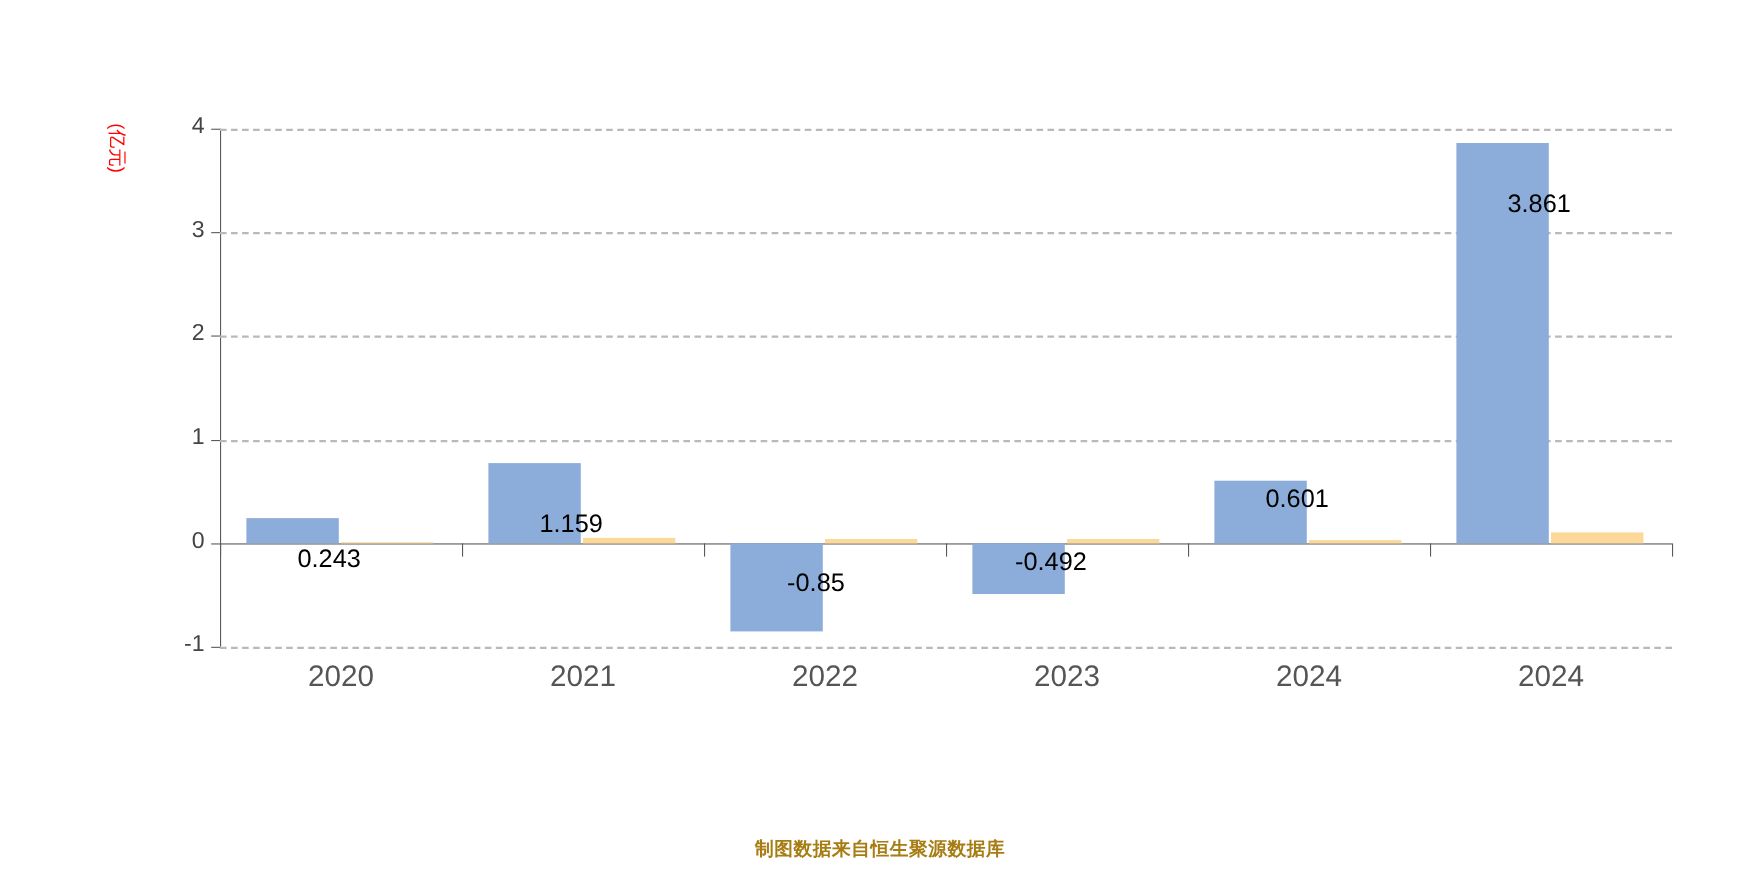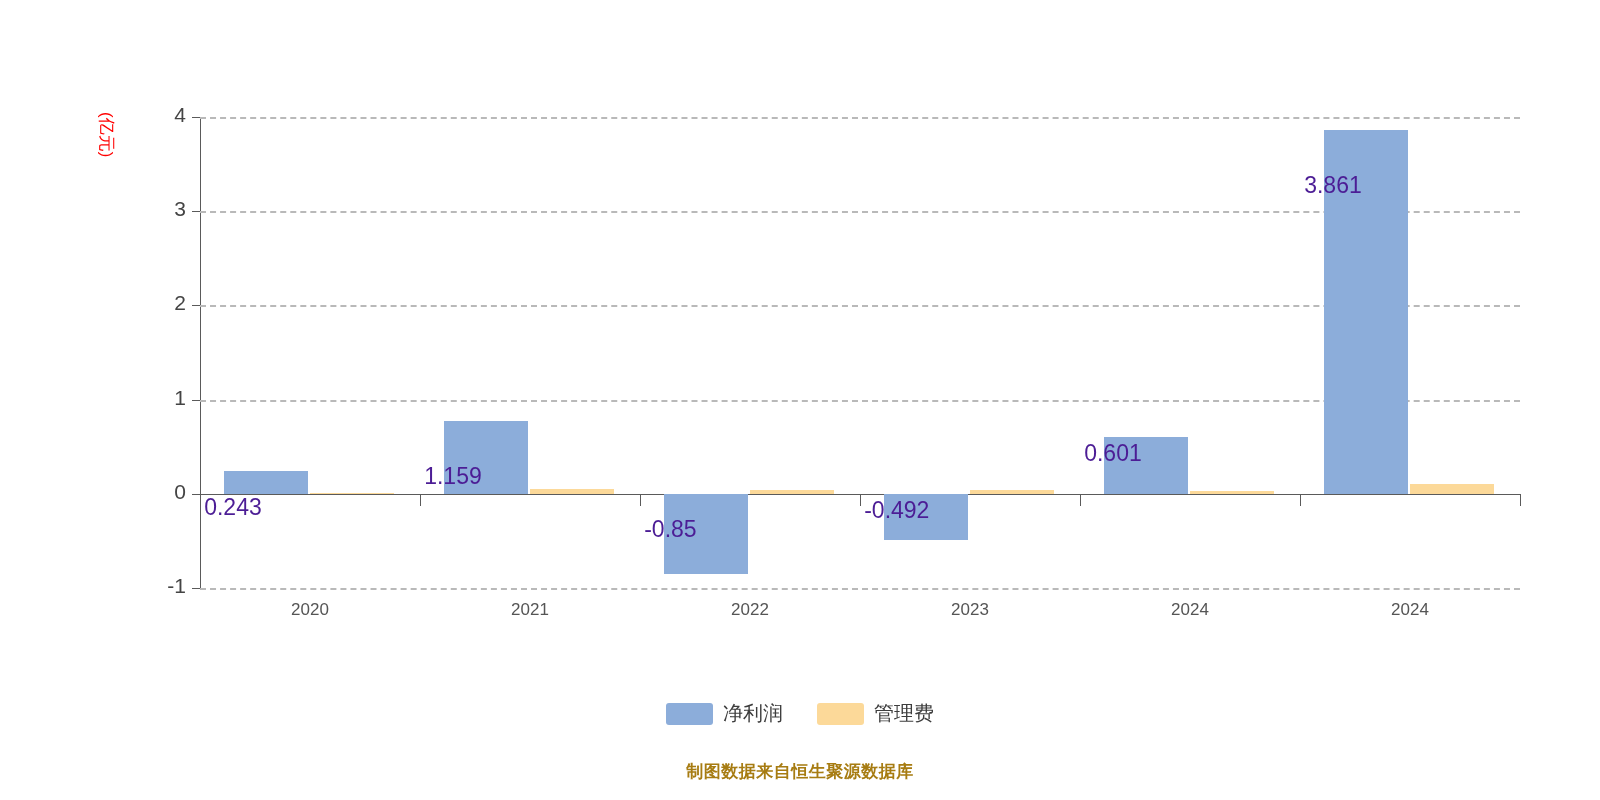--- a/index.html
+++ b/index.html
@@ -109,8 +109,8 @@
   .bar-label {
     position: absolute;
     font-size: 23px;
-    color: #4c1d95;
-    text-align: left;
+    color: #000000;
+    text-align: right;
     white-space: nowrap;
   }
 

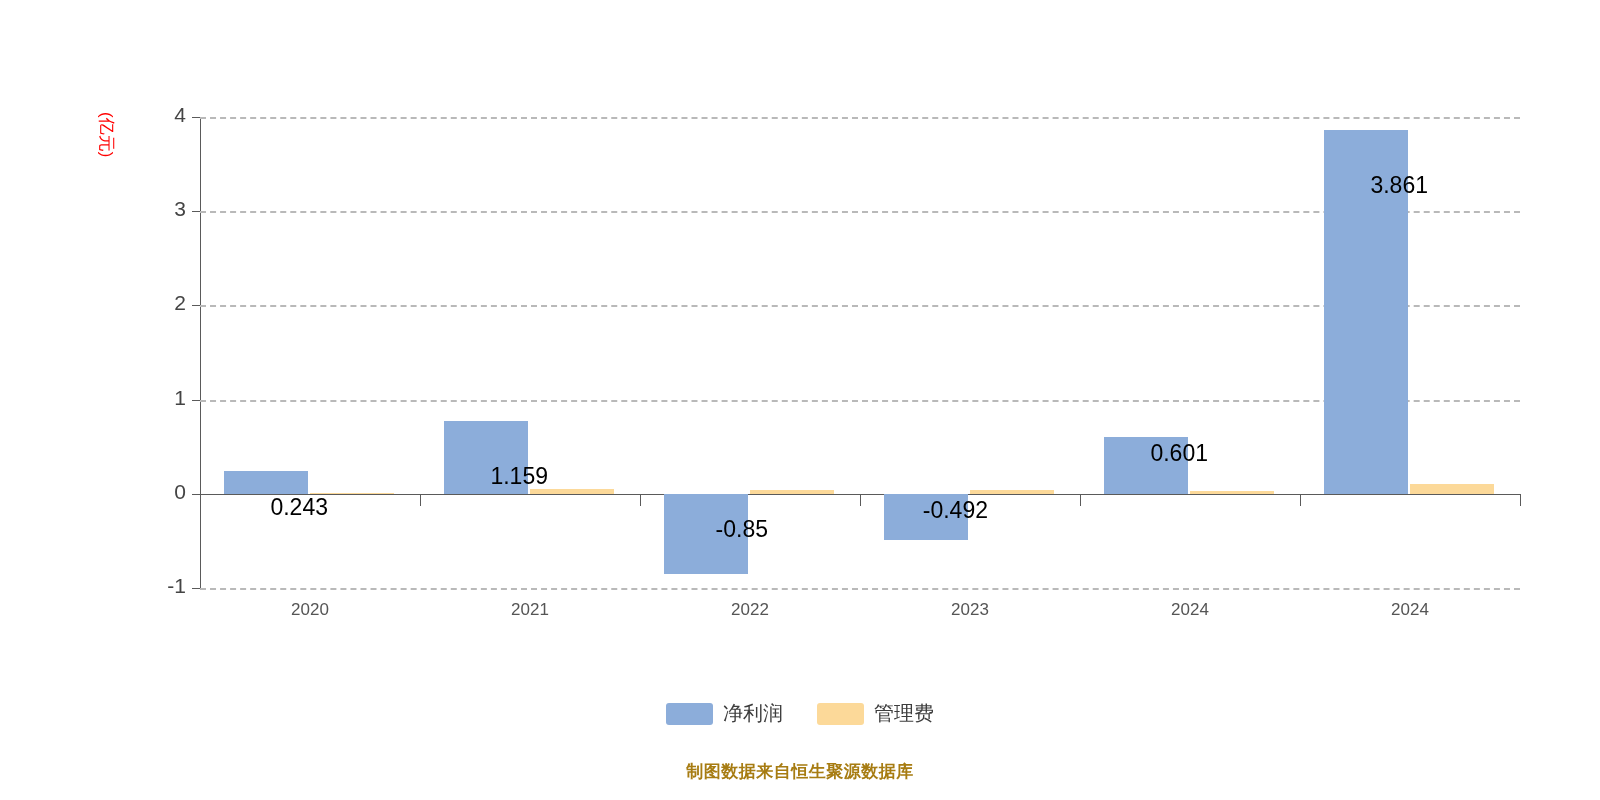--- a/index.html
+++ b/index.html
@@ -118,7 +118,7 @@
   .x-tick-label {
     position: absolute;
     top: 600px;
-    font-size: 17px;
+    font-size: 27px;
     color: #555555;
     text-align: center;
     width: 120px;

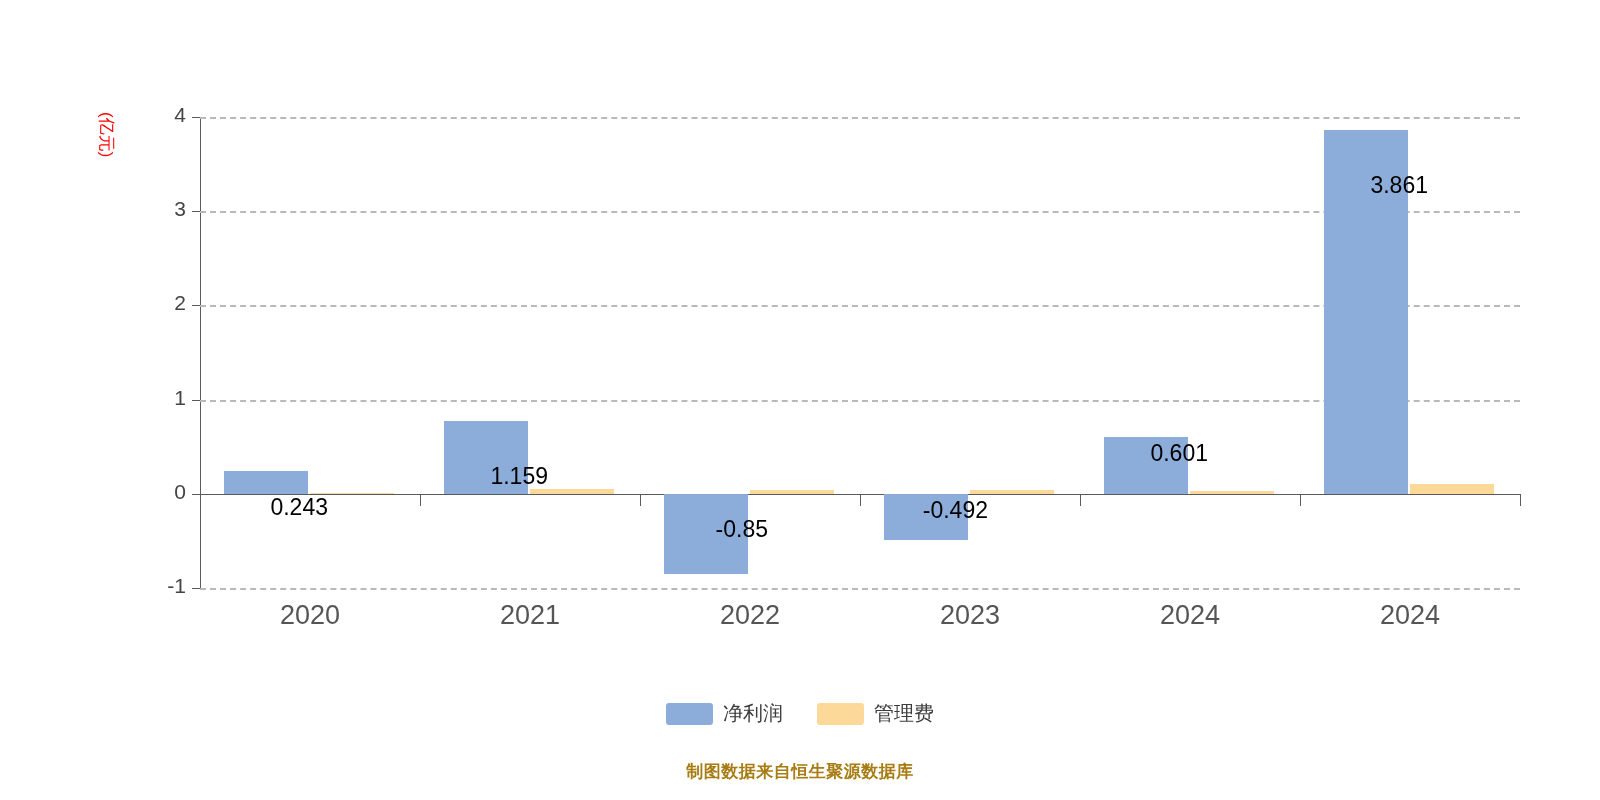--- a/index.html
+++ b/index.html
@@ -235,16 +235,6 @@
       <div class="x-tick-label" style="left: 1350px;">2024</div>
     </div>
 
-  <div id="legend">
-      <div class="legend-item">
-        <span class="legend-swatch" style="background: rgb(140, 173, 218);"></span>
-        <span class="legend-label">净利润</span>
-      </div>
-      <div class="legend-item">
-        <span class="legend-swatch" style="background: rgb(252, 217, 153);"></span>
-        <span class="legend-label">管理费</span>
-      </div>
-    </div>
 
   <div id="footer">制图数据来自恒生聚源数据库</div>
 </div>

